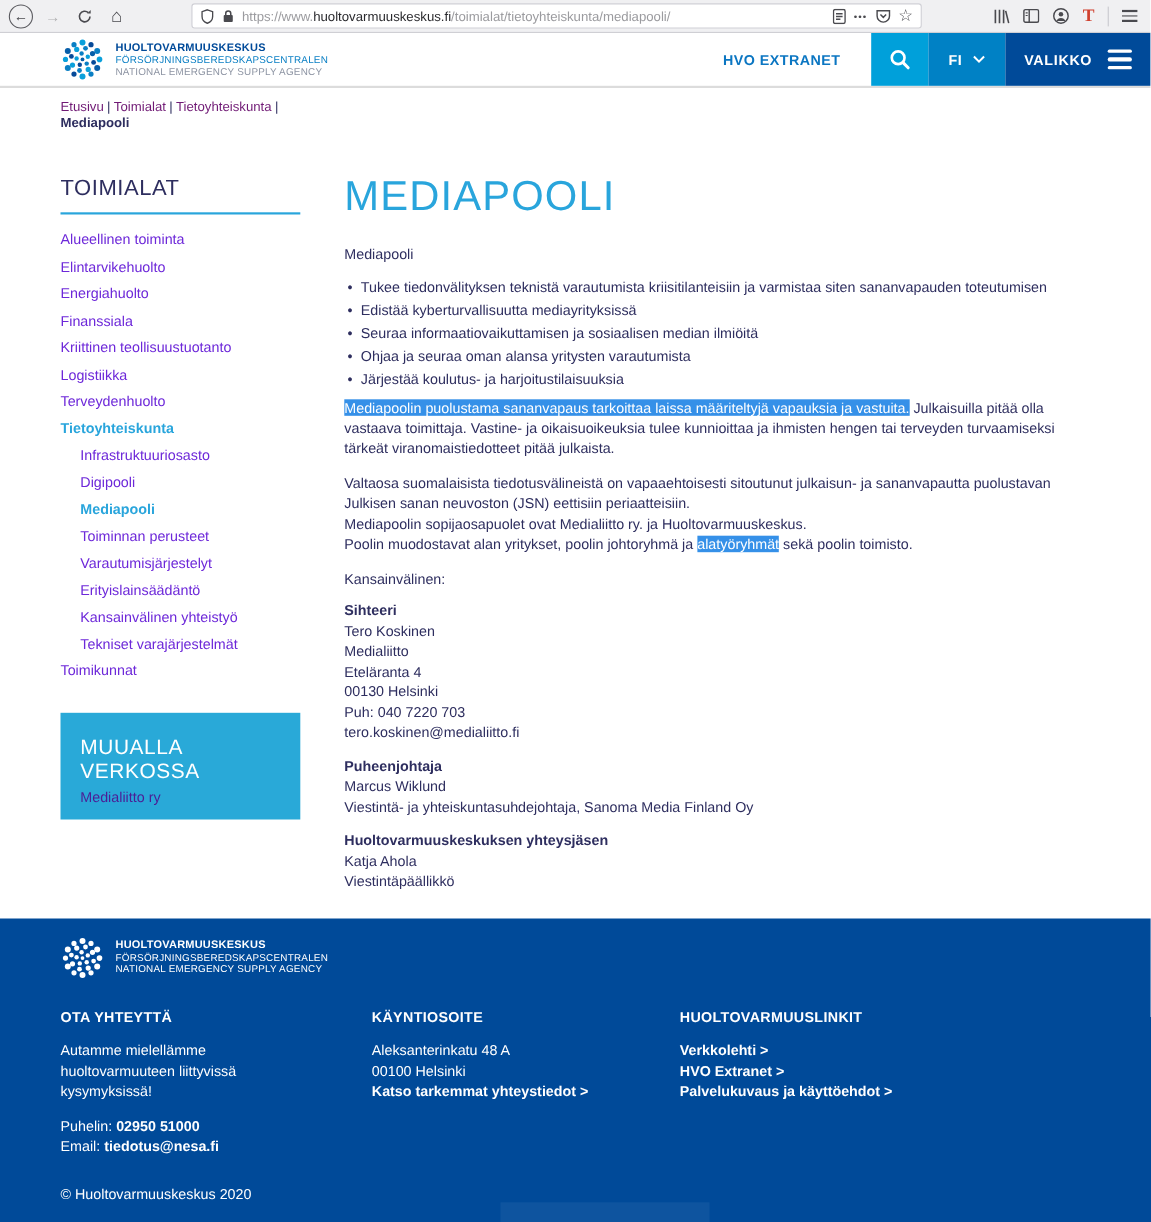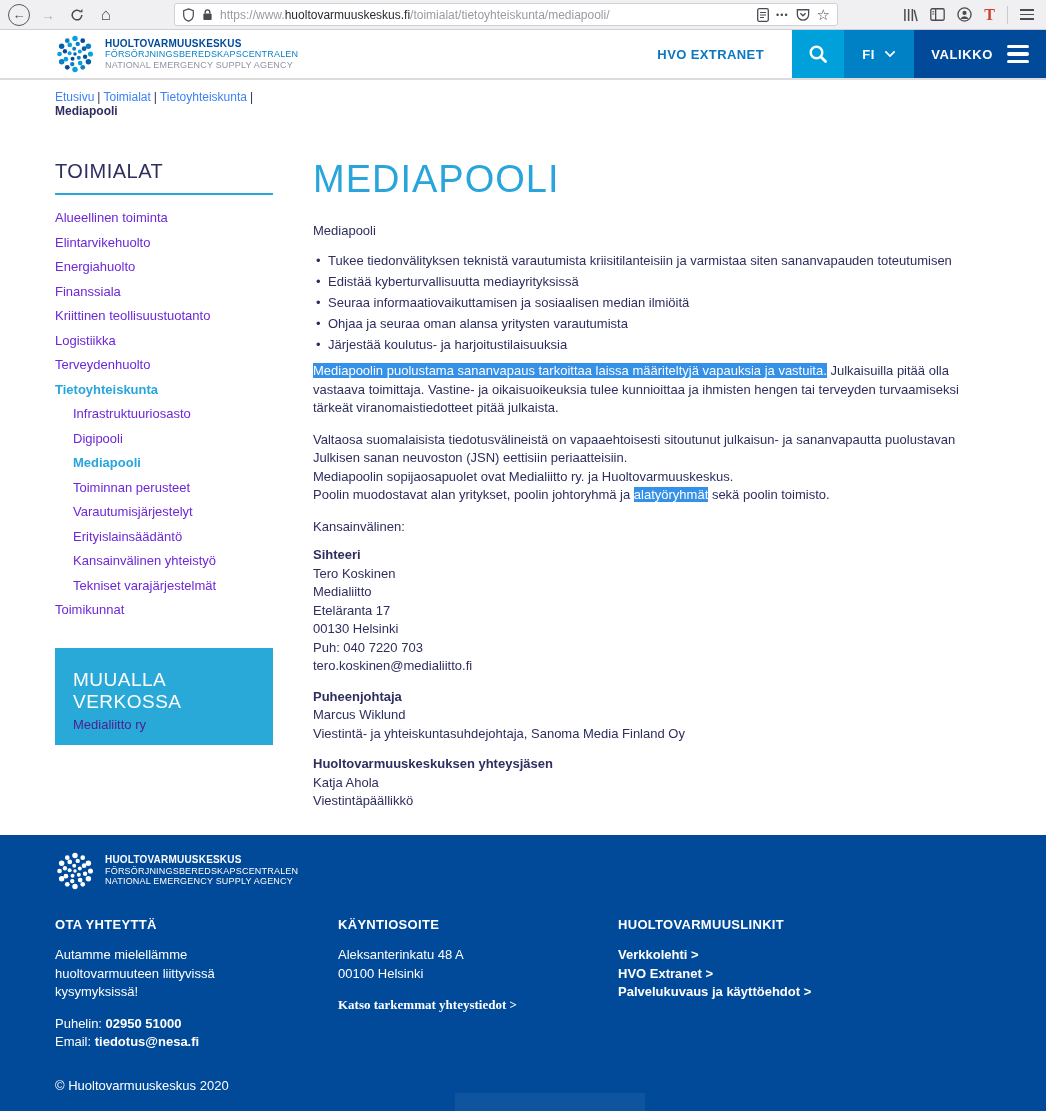--- a/index.html
+++ b/index.html
@@ -46,7 +46,7 @@
 
   
   .breadcrumb { margin:10px 0 0 55px; font-size:12px; line-height:14px; width:260px; }
-  .breadcrumb a { color:#3b82f6; text-decoration:none; }
+  .breadcrumb a { color:#701a75; text-decoration:none; }
   .breadcrumb .sep { margin:0 3px; }
   .crumb-current { font-weight:bold; }
 

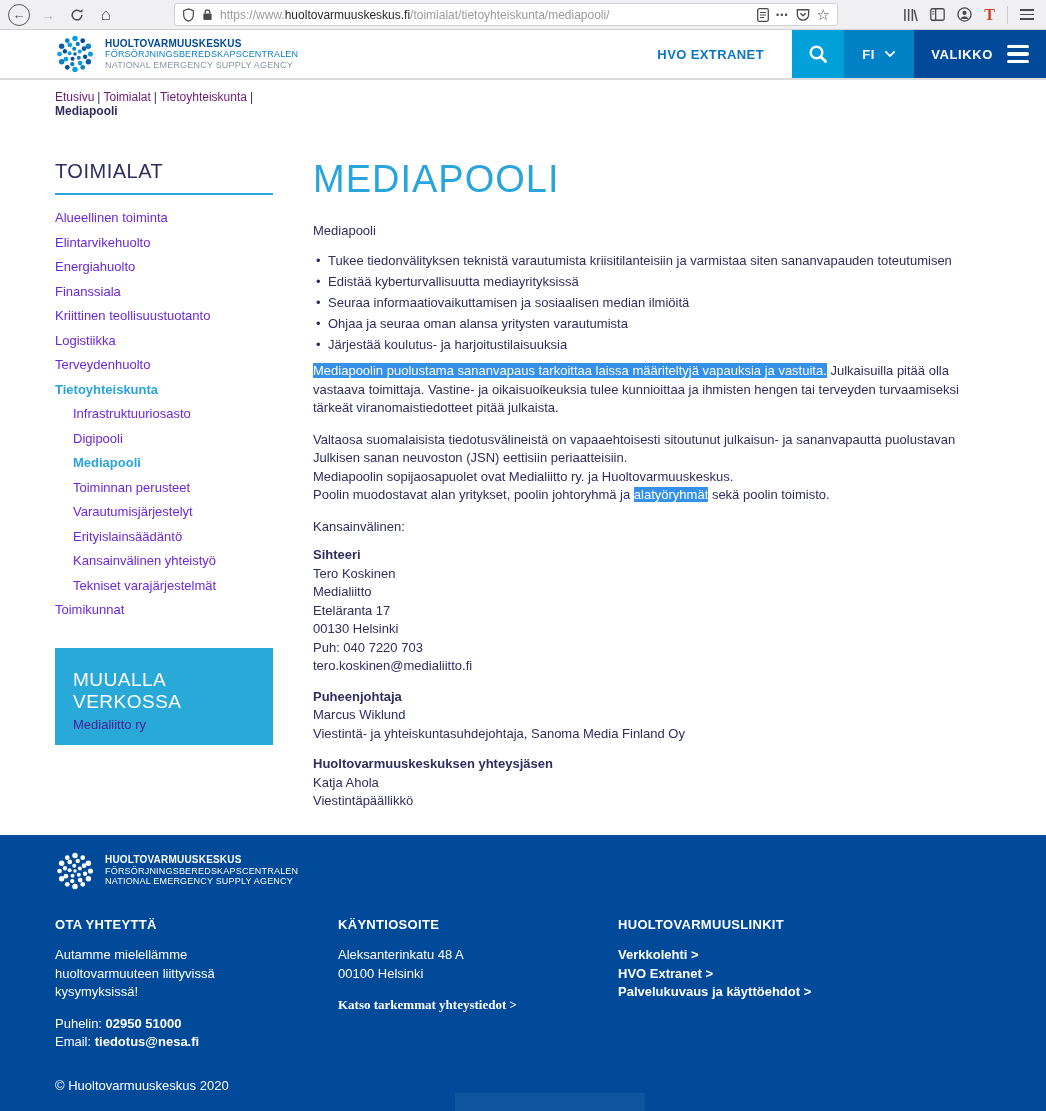--- a/index.html
+++ b/index.html
@@ -284,7 +284,7 @@
 
           <div class="contact-line">Tero Koskinen</div>
             <div class="contact-line">Medialiitto</div>
-            <div class="contact-line">Eteläranta 17</div>
+            <div class="contact-line">Eteläranta 4</div>
             <div class="contact-line">00130 Helsinki</div>
             <div class="contact-line">Puh: 040 7220 703</div>
             <div class="contact-line">tero.koskinen@medialiitto.fi</div>

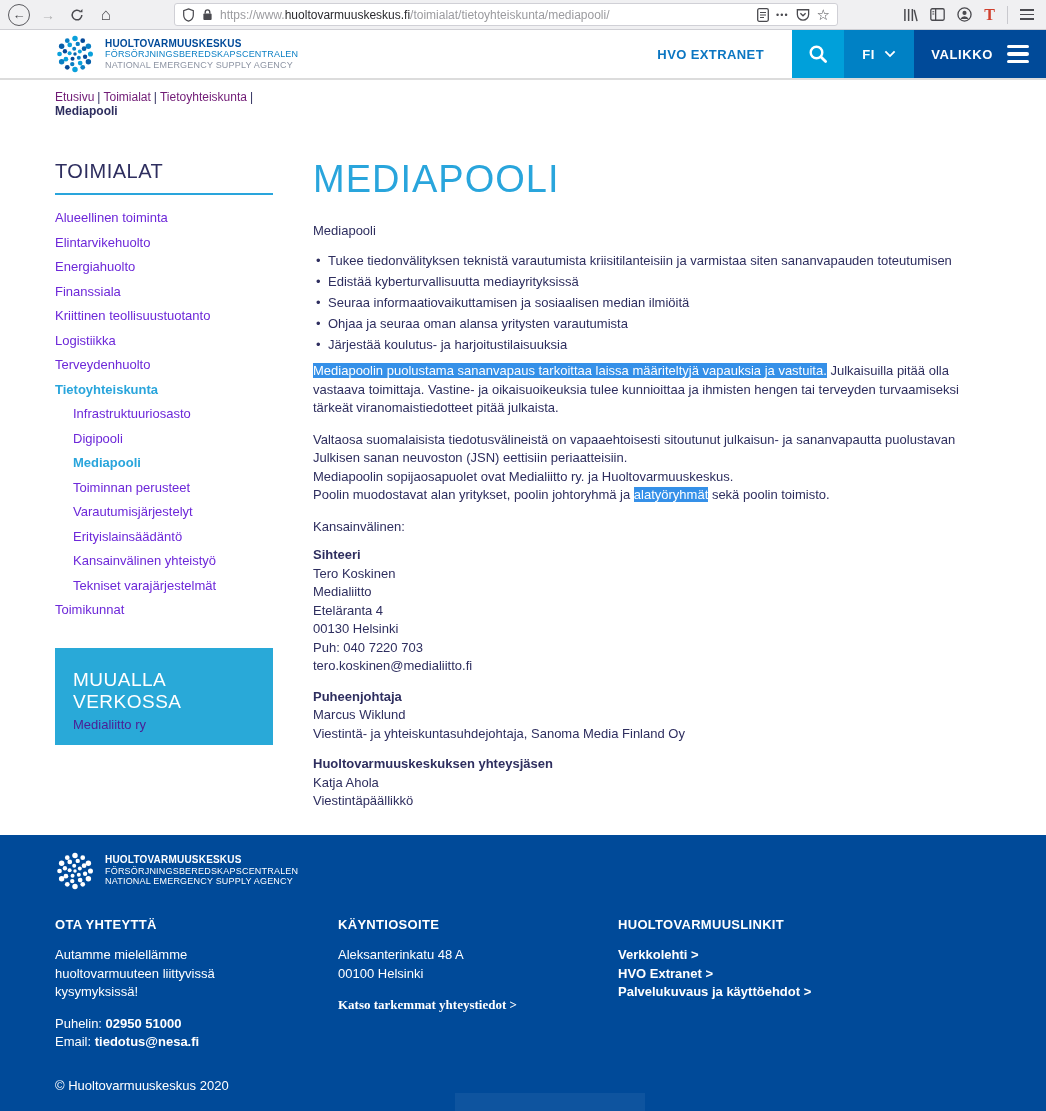--- a/index.html
+++ b/index.html
@@ -96,7 +96,7 @@
   .f-msg { width:215px; margin-bottom:13px; }
   .f-line .b { font-weight:bold; }
   .f-link { display:block; color:#fff; font-weight:bold; font-size:13px; line-height:18.5px; text-decoration:none; }
-  .f-cta { margin-top:13px;font-family:Liberation Serif, serif; }
+  .f-cta { margin-top:0; }
   .f-addr { margin-bottom:0; }
   .f-copy { position:absolute; left:55px; bottom:18px; font-size:13px; }
   .bottom-widget { position:absolute; left:455px; bottom:0; width:190px; height:18px; background:#0e549f; }

